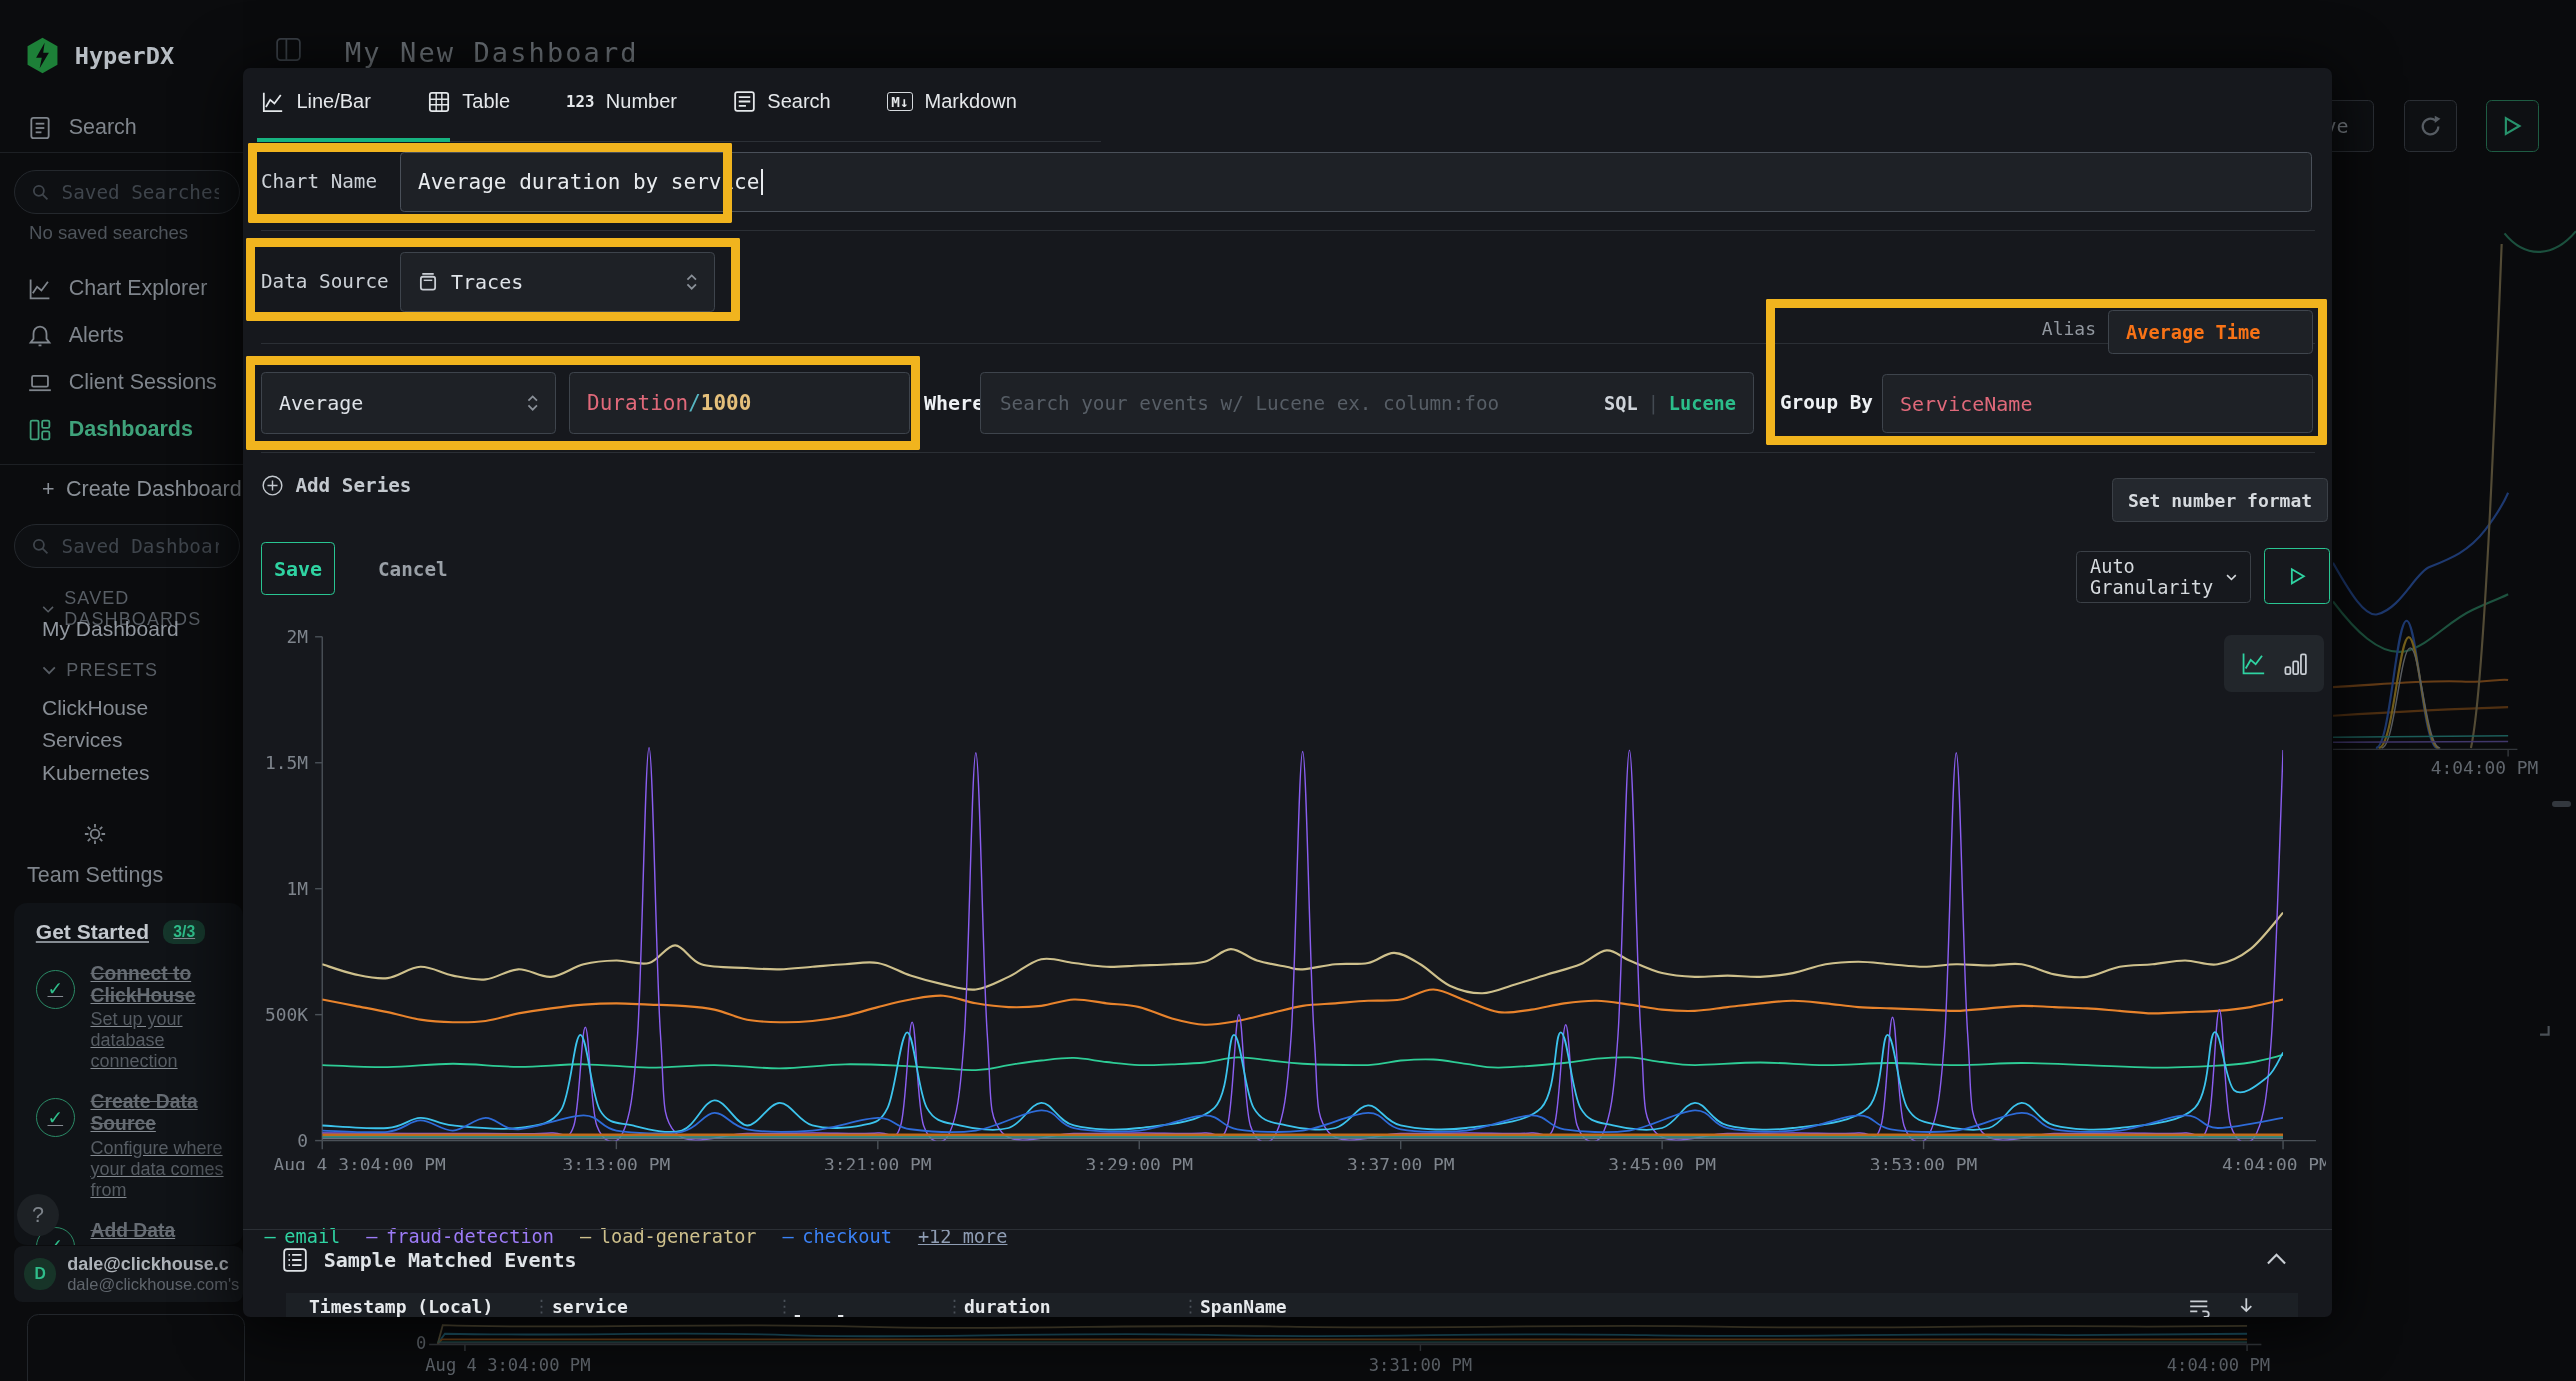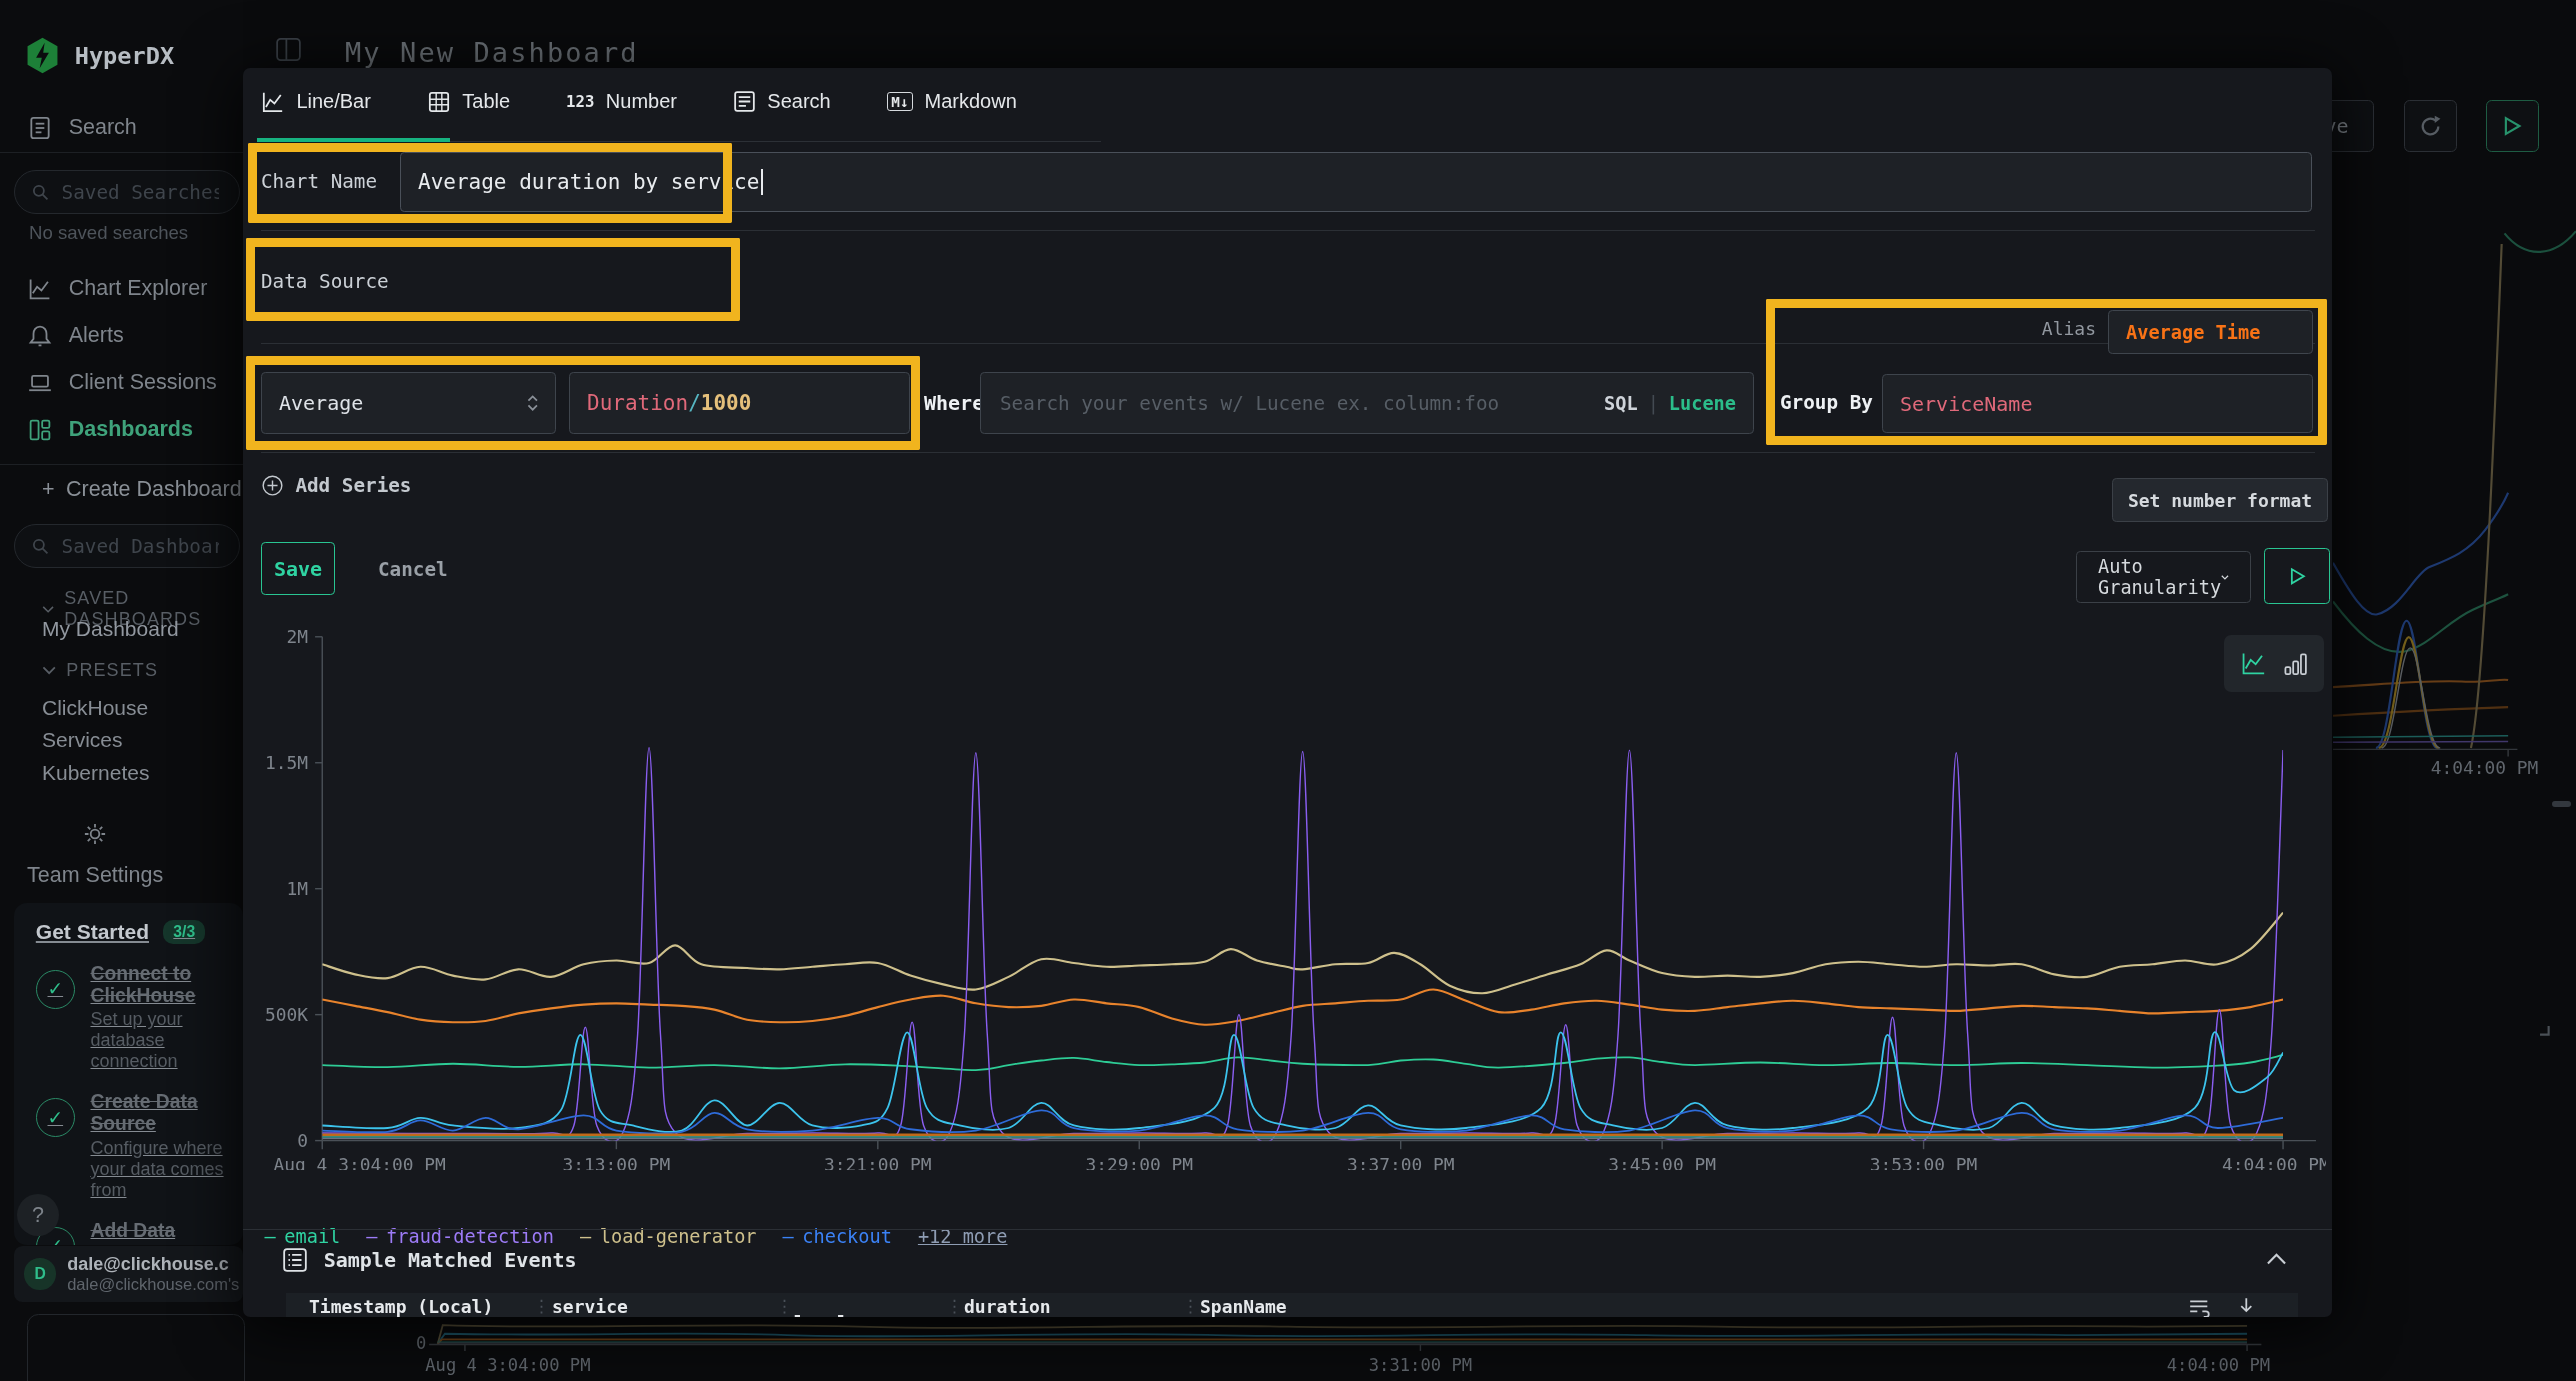--- a/index.html
+++ b/index.html
@@ -319,6 +319,22 @@
   <div class="divider abs" style="left:18px;top:162px;width:2054px;"></div>
 
   <div class="abs field-label mono" style="left:18px;top:202px;">Data Source</div>
+  <div class="abs inputbox mono" style="left:157px;top:184px;width:315px;height:60px;gap:13px;">
+    <svg width="20" height="21.5" viewBox="0 0 28 30">
+      <rect x="4" y="8" width="20" height="18" rx="3" fill="none" stroke="#c9ced4" stroke-width="2.5"></rect>
+      <line x1="6" y1="4" x2="22" y2="4" stroke="#c9ced4" stroke-width="2.5"></line>
+      <line x1="8" y1="13" x2="20" y2="13" stroke="#c9ced4" stroke-width="2"></line>
+    </svg>
+    <span style="color:#dfe3e8;font-size:20px;">Traces</span>
+    <span class="updown">
+      <svg width="11.4" height="7.2" viewBox="0 0 16 10">
+          <polyline points="2,8 8,2 14,8" fill="none" stroke="#8a9098" stroke-width="2.5"></polyline>
+        </svg>
+      <svg width="11.4" height="7.2" viewBox="0 0 16 10">
+          <polyline points="2,2 8,8 14,2" fill="none" stroke="#8a9098" stroke-width="2.5"></polyline>
+        </svg>
+    </span>
+  </div>
 
   <div class="divider abs" style="left:18px;top:275px;width:2054px;"></div>
 

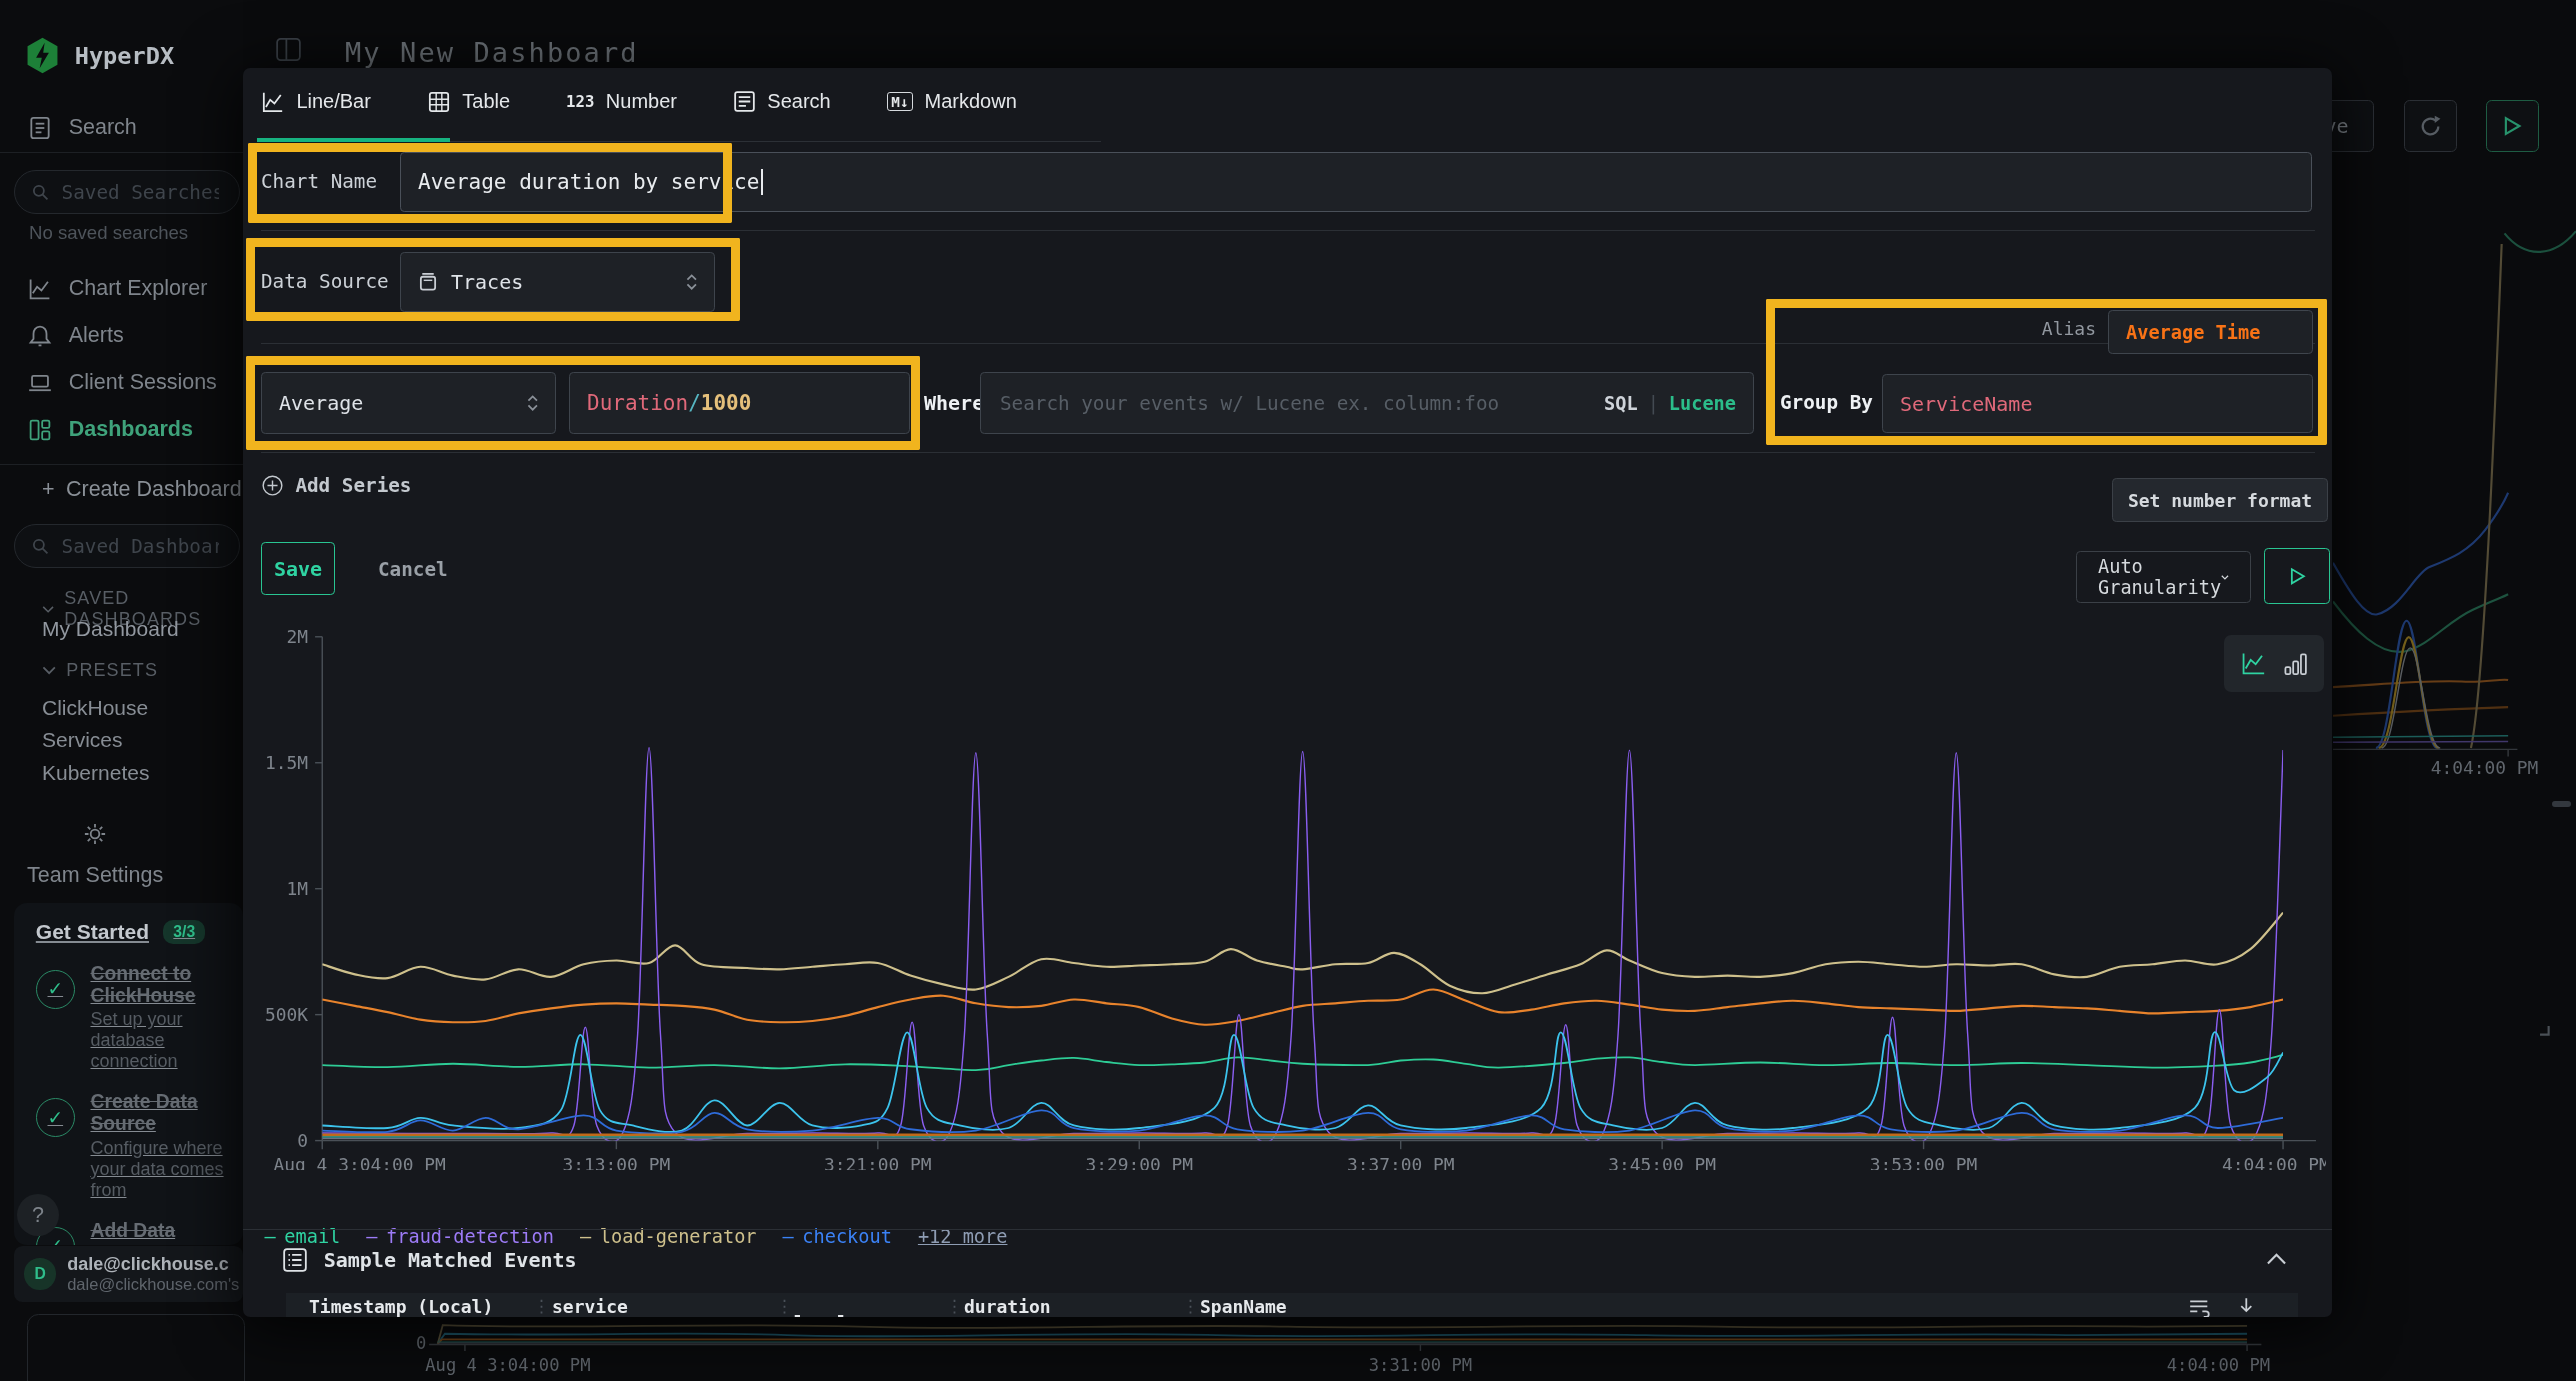--- a/index.html
+++ b/index.html
@@ -389,7 +389,7 @@
   <div class="abs btn-green mono" style="left:18px;top:474px;width:74px;height:53px;font-size:20px;font-weight:bold;">Save</div>
   <div class="abs mono" style="left:135px;top:490px;font-size:19.3px;font-weight:bold;color:#9aa0a7;">Cancel</div>
 
-  <div class="abs mono" style="left:1833px;top:483px;width:175px;height:52px;box-sizing:border-box;border:1.4px solid #3b4047;border-radius:4.3px;display:flex;align-items:center;justify-content:space-between;padding:0 21px;font-size:18.6px;color:#d6dade;">
+  <div class="abs mono" style="left:1833px;top:483px;width:175px;height:52px;box-sizing:border-box;border:1.4px solid #3b4047;border-radius:4.3px;display:flex;align-items:center;justify-content:space-between;padding:0 13px;font-size:18.6px;color:#d6dade;">
     <span>Auto Granularity</span>
     <svg width="14.3" height="8.6" viewBox="0 0 20 12">
       <polyline points="2,2 10,10 18,2" fill="none" stroke="#d6dade" stroke-width="3"></polyline>

